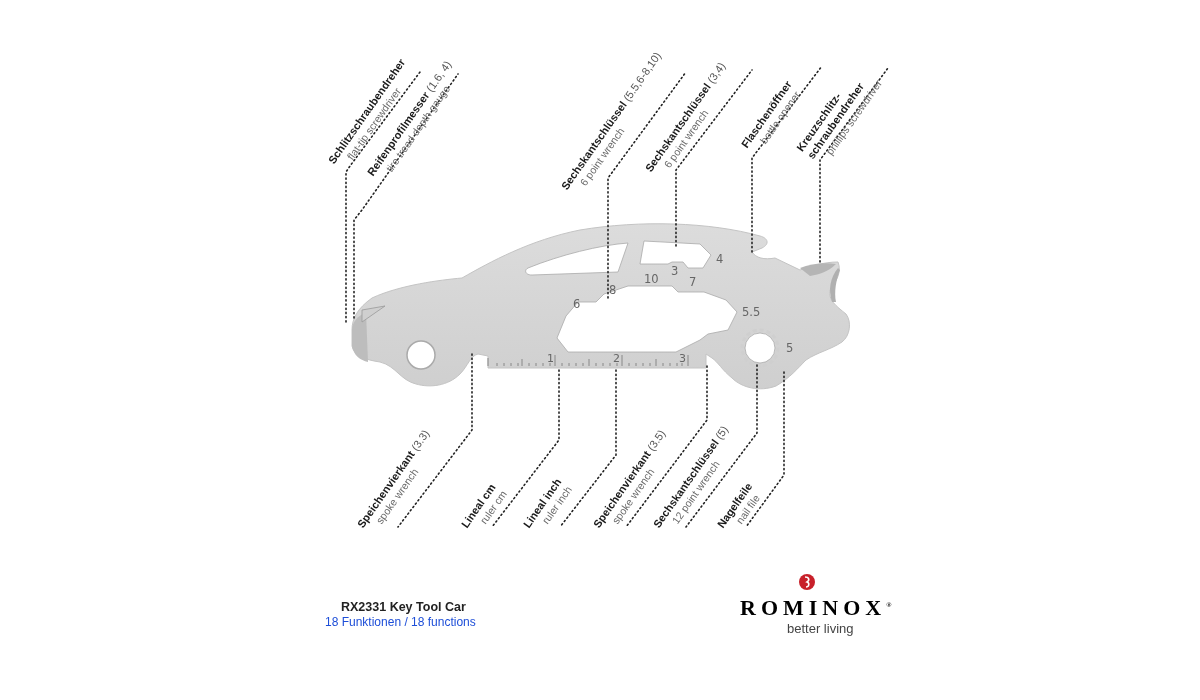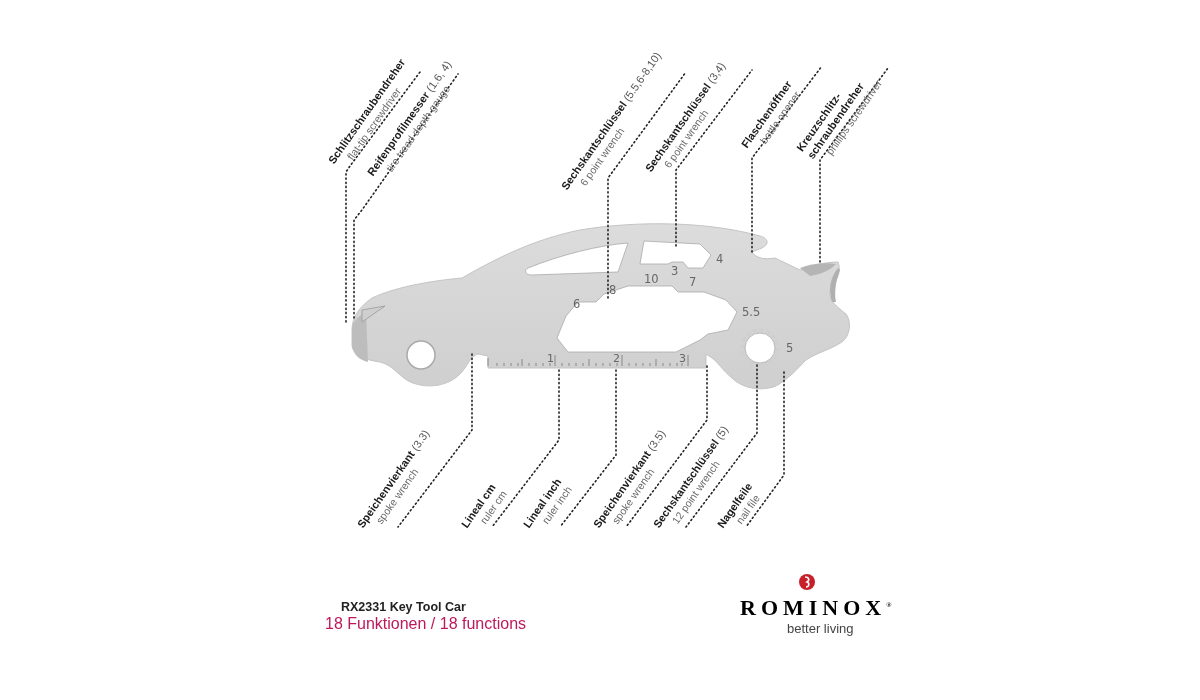--- a/index.html
+++ b/index.html
@@ -12,7 +12,7 @@
     .lbl .de .num { font-weight: normal; color: #555; }
     .lbl .en { display: block; color: #6a6a6a; padding-left: 14px; font-size: 10.5px; }
     .footer-title { position: absolute; left: 325px; top: 600px; font-size: 12.5px; font-weight: bold; color: #222; padding-left: 16px; }
-    .footer-sub { position: absolute; left: 325px; top: 615px; font-size: 16px; color: #be185d; }
+    .footer-sub { position: absolute; left: 325px; top: 615px; font-size: 12px; color: #1d4ed8; }
     .brand { position: absolute; left: 740px; top: 595px; font-family: "Liberation Serif", serif;
              font-size: 22px; letter-spacing: 5px; color: #000000; font-weight: bold; }
     .brand sup { font-size: 7px; letter-spacing: 0; }

